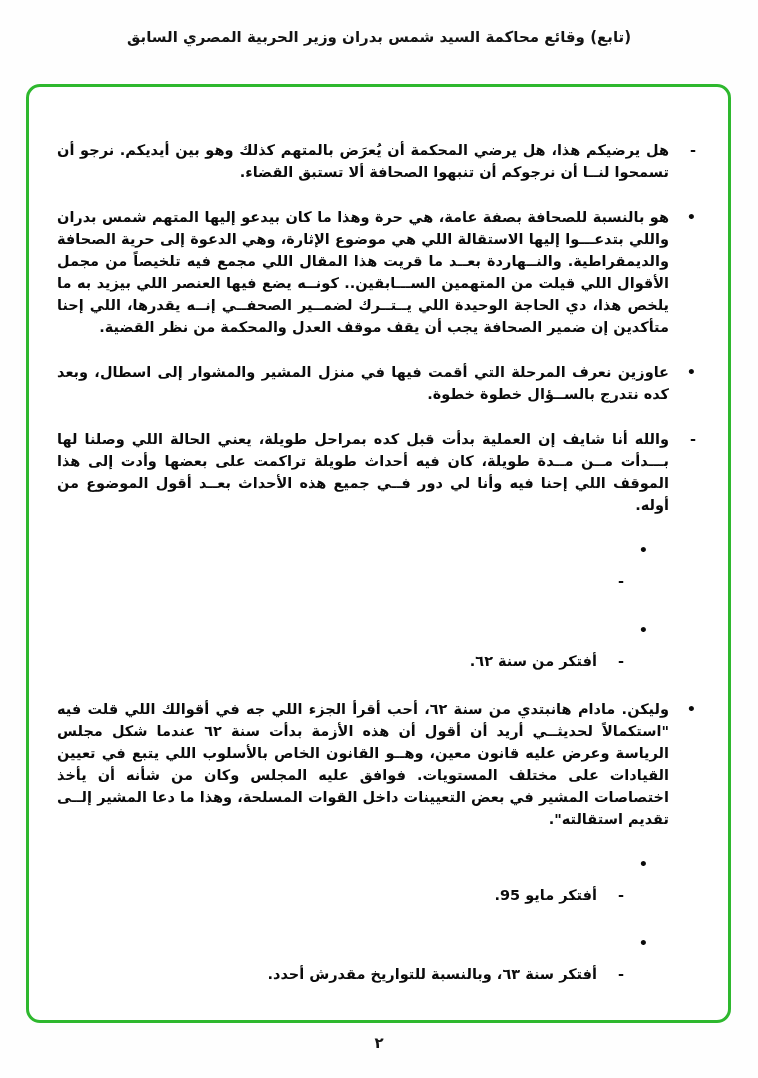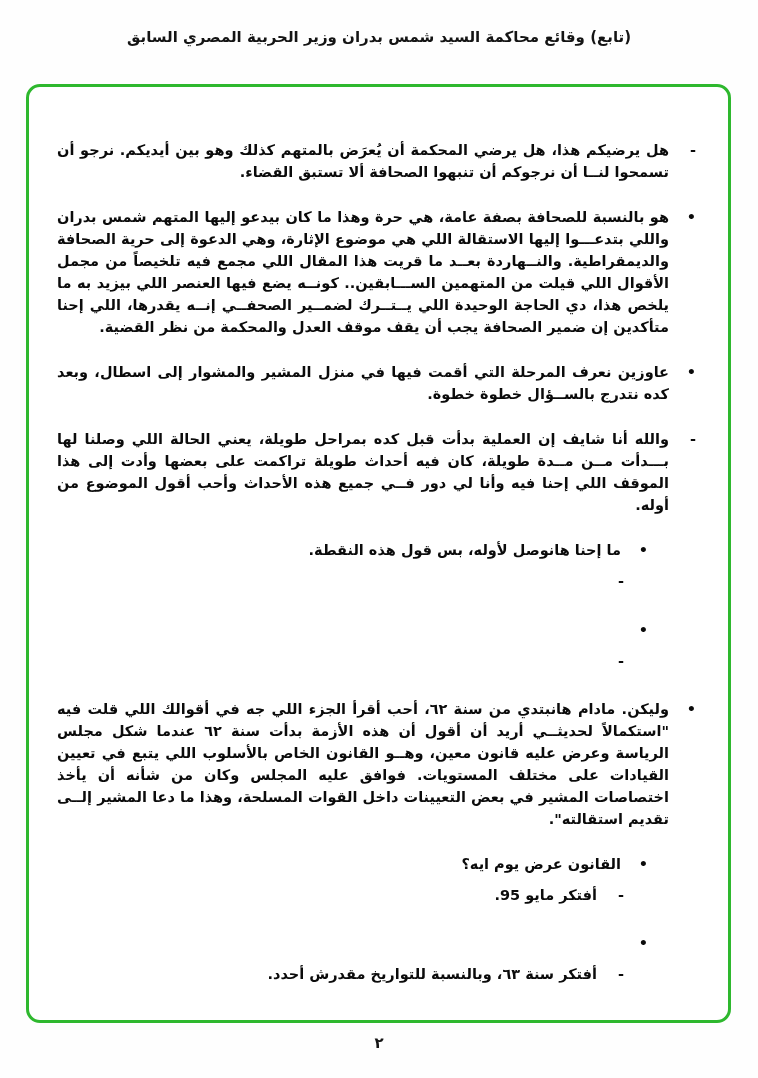--- a/index.html
+++ b/index.html
@@ -92,7 +92,7 @@
         </div>
         <div class="item indent-0">
           <span class="marker">-</span>
-          <span class="text">والله أنا شايف إن العملية بدأت قبل كده بمراحل طويلة، يعني الحالة اللي وصلنا لها بـــدأت مــن مــدة طويلة، كان فيه أحداث طويلة تراكمت على بعضها وأدت إلى هذا الموقف اللي إحنا فيه وأنا لي دور فــي جميع هذه الأحداث وأحب أقول الموضوع من أوله.</span>
+          <span class="text">والله أنا شايف إن العملية بدأت قبل كده بمراحل طويلة، يعني الحالة اللي وصلنا لها بـــدأت مــن مــدة طويلة، كان فيه أحداث طويلة تراكمت على بعضها وأدت إلى هذا الموقف اللي إحنا فيه وأنا لي دور فــي جميع هذه الأحداث بعــد أقول الموضوع من أوله.</span>
         </div>
         <div class="item indent-1">
           <span class="marker">•</span>

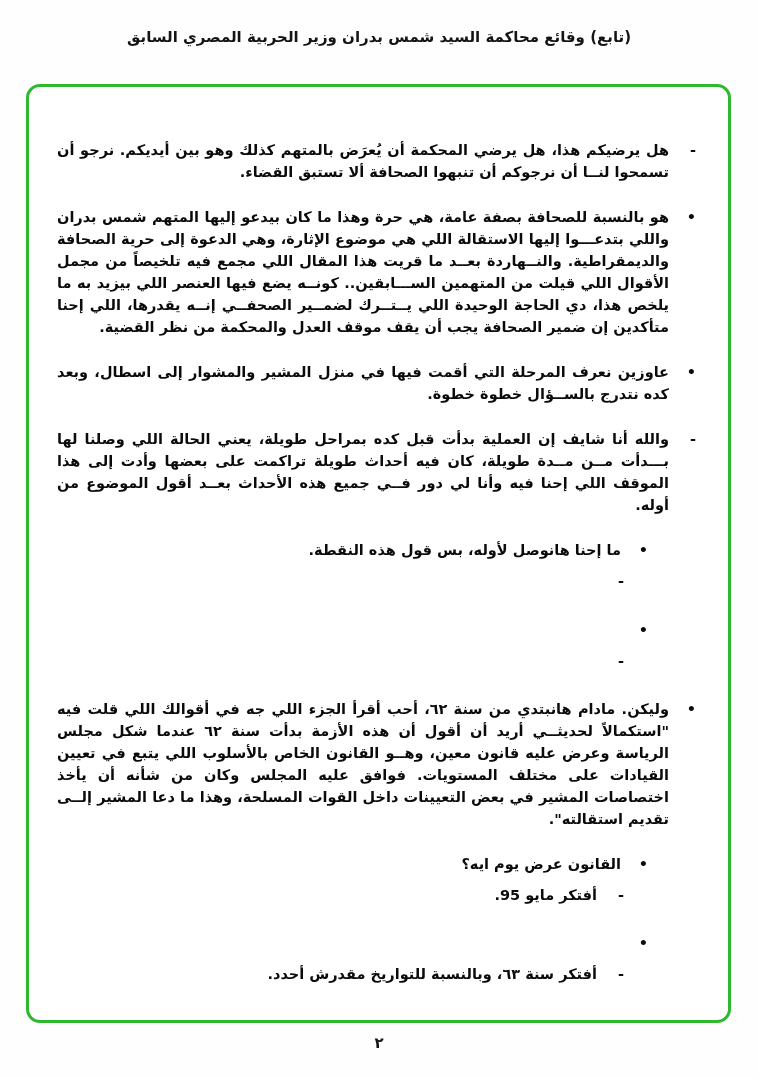--- a/index.html
+++ b/index.html
@@ -96,7 +96,6 @@
         </div>
         <div class="item indent-1">
           <span class="marker">•</span>
-          <span class="text">ما إحنا هانوصل لأوله، بس قول هذه النقطة.</span>
         </div>
         <div class="item indent-2">
           <span class="marker">-</span>

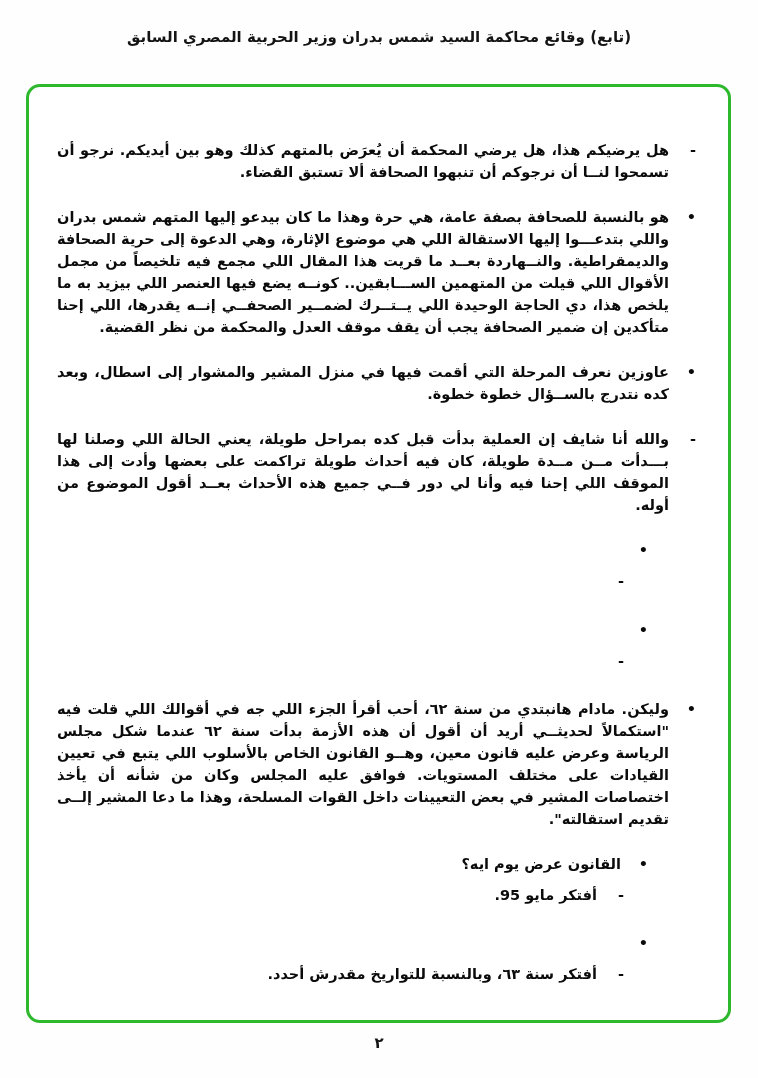--- a/index.html
+++ b/index.html
@@ -105,6 +105,7 @@
         </div>
         <div class="item indent-2">
           <span class="marker">-</span>
+          <span class="text">أفتكر من سنة ٦٢.</span>
         </div>
         <div class="item indent-0">
           <span class="marker">•</span>

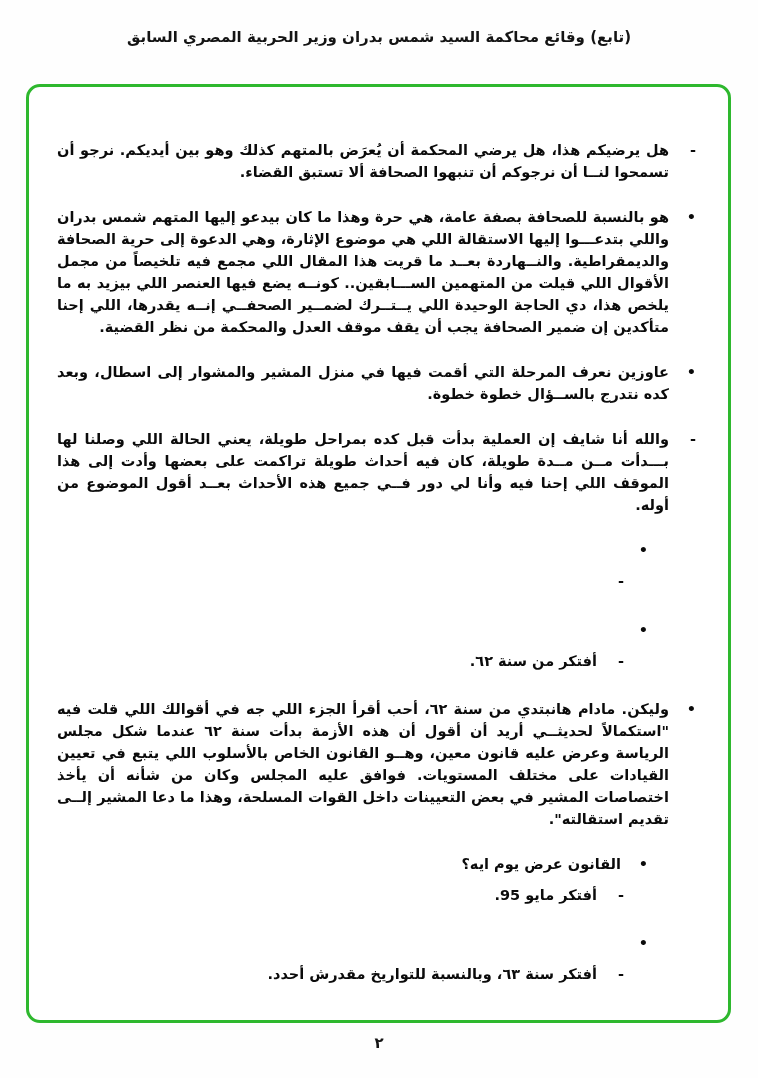--- a/index.html
+++ b/index.html
@@ -113,7 +113,6 @@
         </div>
         <div class="item indent-1">
           <span class="marker">•</span>
-          <span class="text">القانون عرض يوم ايه؟</span>
         </div>
         <div class="item indent-2">
           <span class="marker">-</span>

